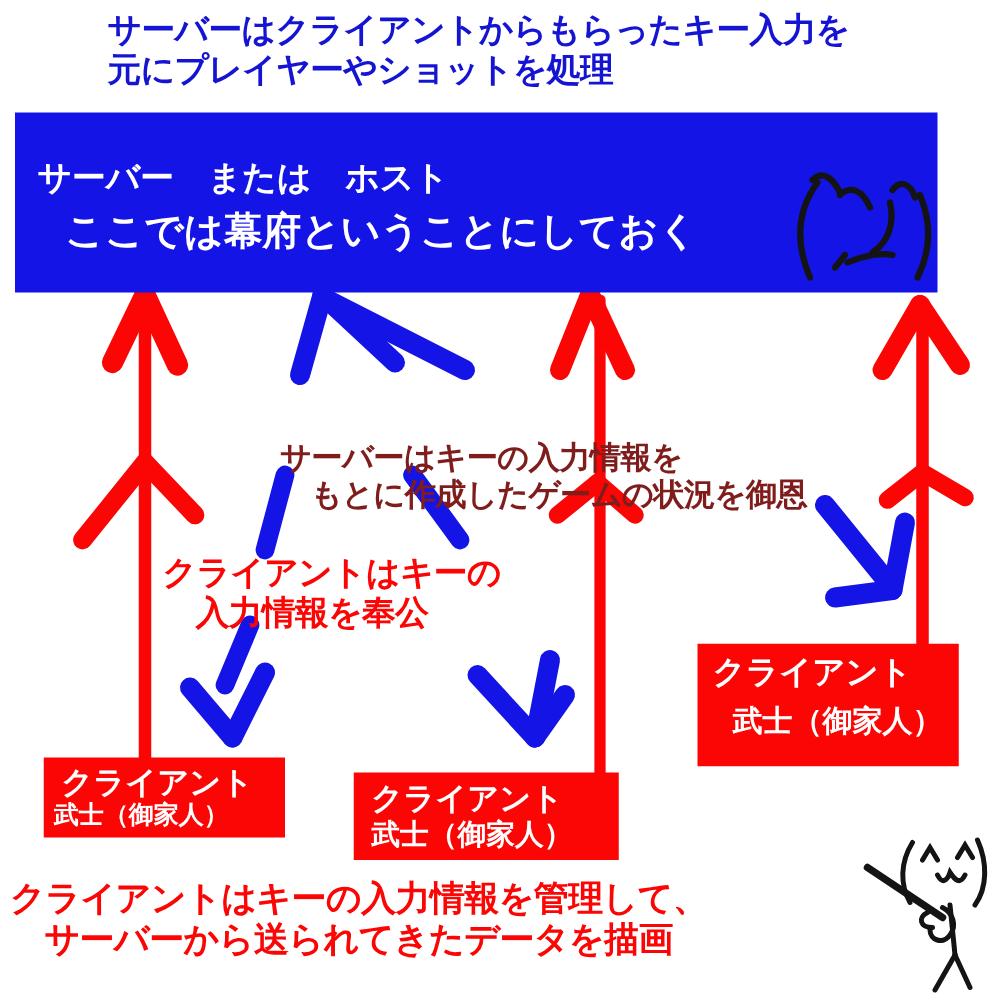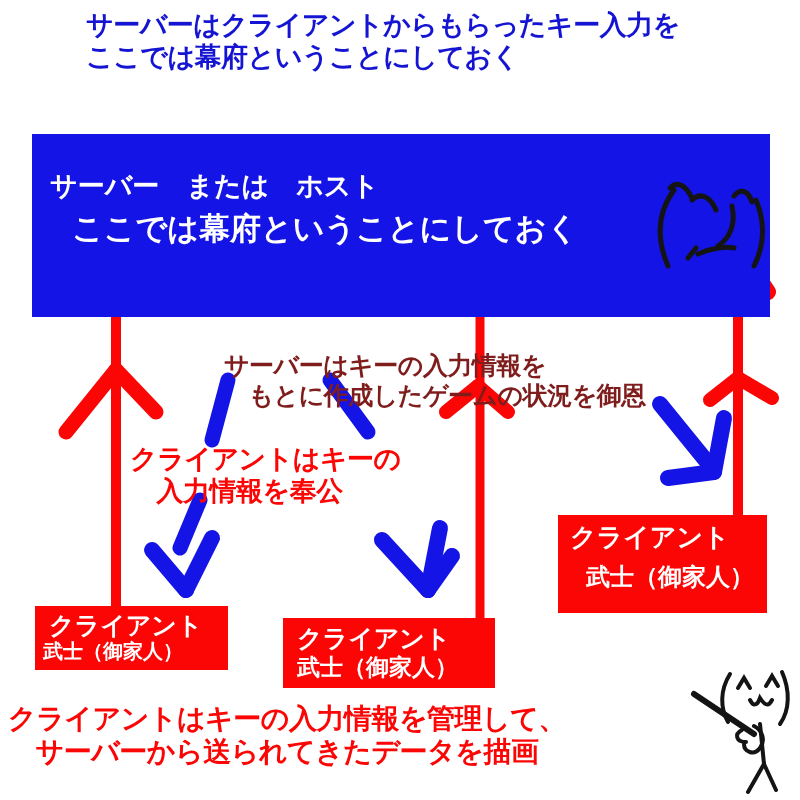--- a/index.html
+++ b/index.html
@@ -167,7 +167,7 @@
   </div>
 
   <div class="txt" id="caption-top">サーバーはクライアントからもらったキー入力を
-ここでは幕府ということにしておく</div>
+元にプレイヤーやショットを処理</div>
 
   <div class="txt" id="caption-mid-blue">サーバーはキーの入力情報を
 　もとに作成したゲームの状況を御恩</div>

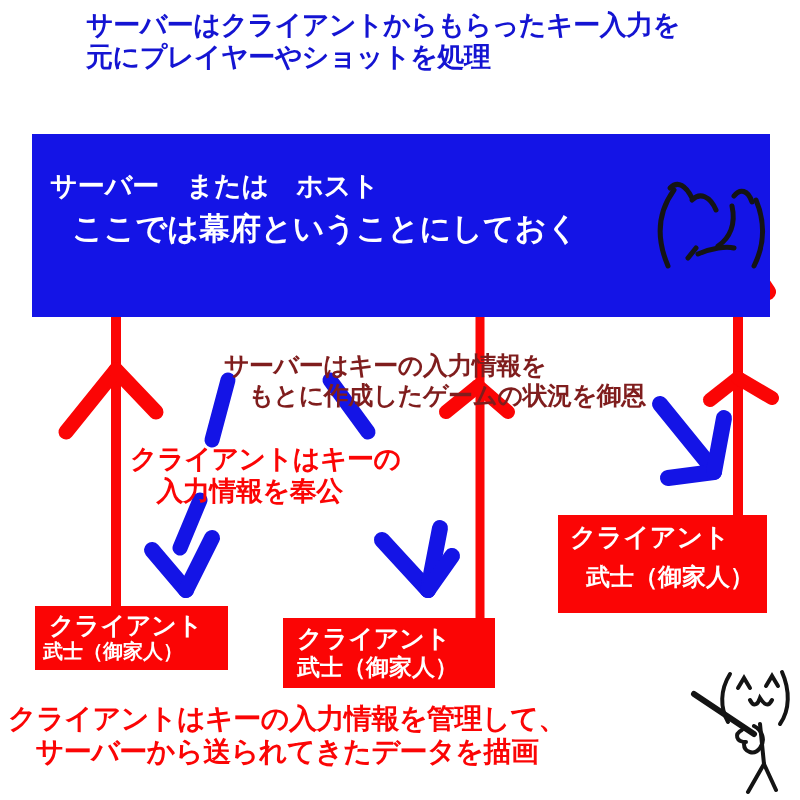--- a/index.html
+++ b/index.html
@@ -30,9 +30,8 @@
 
   
   #server-box{
-    position:absolute;left:32px;top:90px;width:738px;height:183px;
+    position:absolute;left:12px;top:90px;width:738px;height:144px;
     background:#1414e6;
-    margin-top:44px;
   }
   #server-role{
     position:absolute;left:18px;top:34px;font-size:27px;color:#ffffff;

